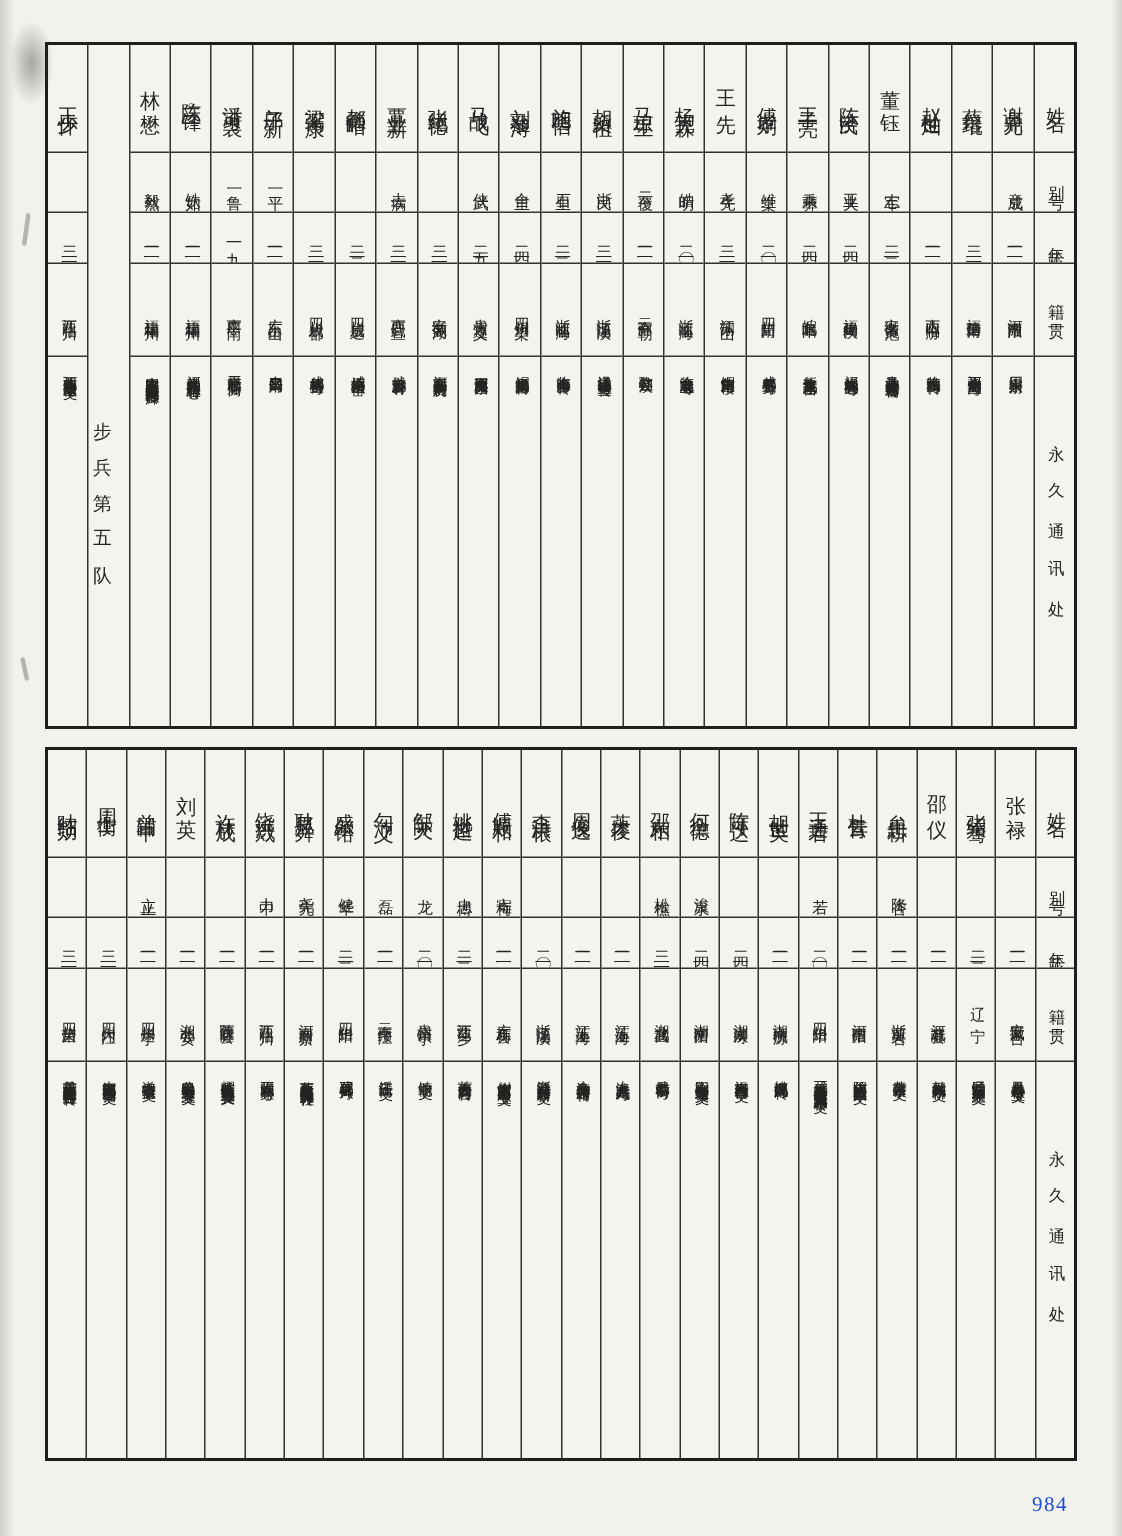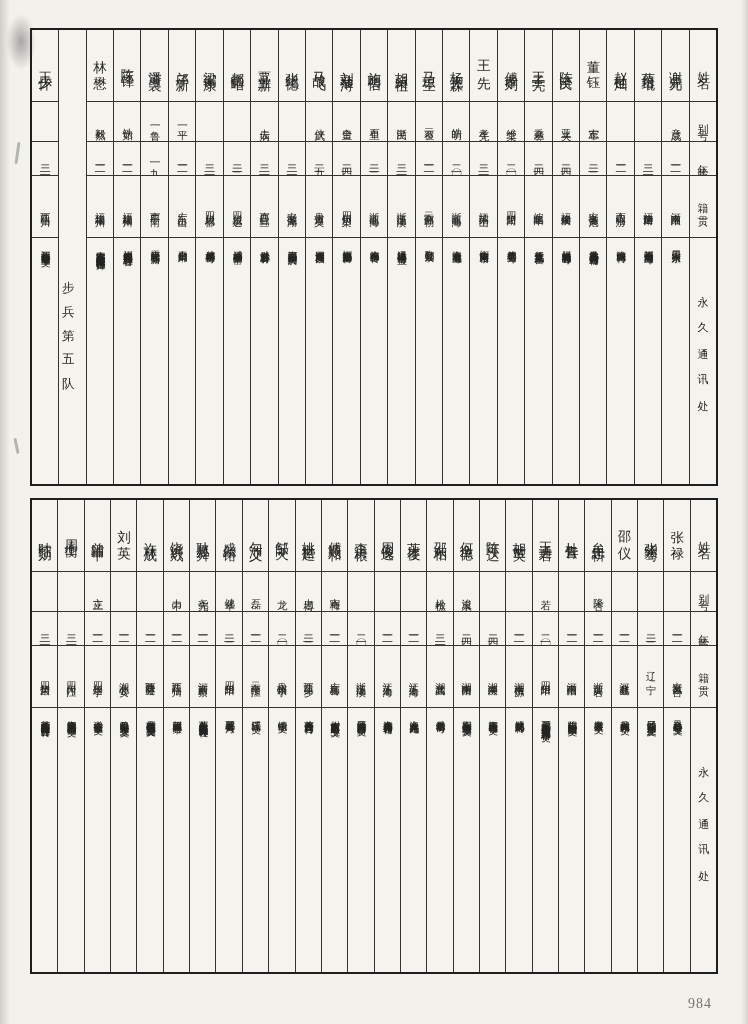--- a/index.html
+++ b/index.html
@@ -53,7 +53,7 @@
   }
   .page-num{
     position:absolute;right:36px;bottom:12px;
-    font-size:14px;letter-spacing:1px;color:#737373;
+    font-size:14px;letter-spacing:1px;color:#1d4ed8;
   }
   
   .smudge-corner{

